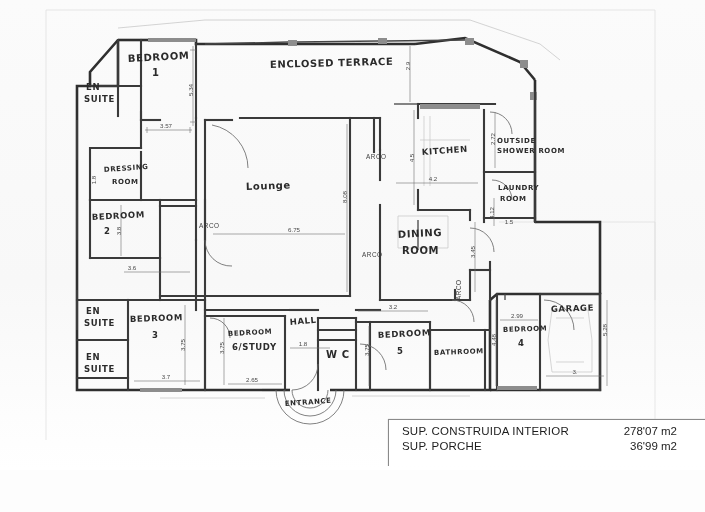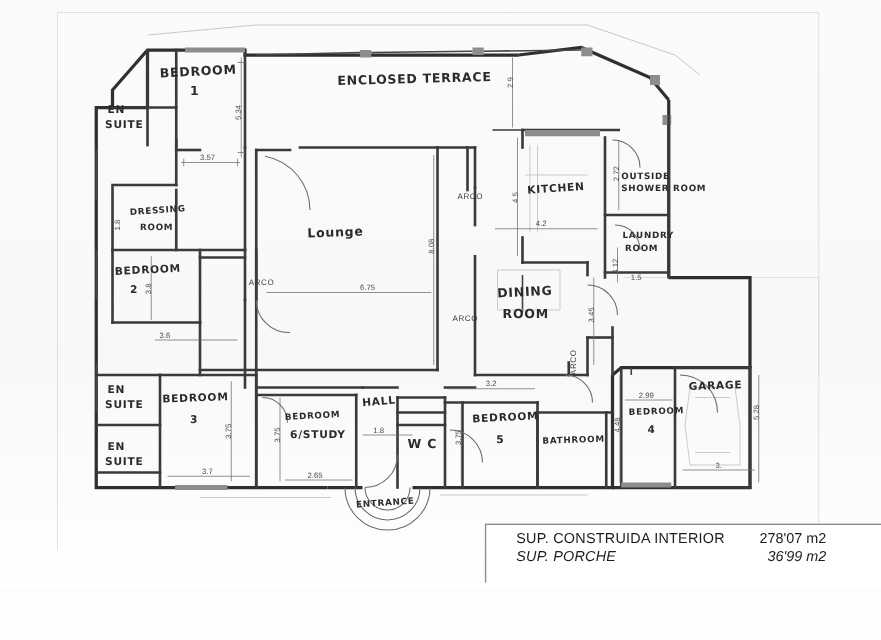--- a/index.html
+++ b/index.html
@@ -33,7 +33,7 @@
   
   #titleblock{position:absolute;left:388px;top:419px;width:317px;height:47px;
               border-top:1px solid #8a8a8a;border-left:1px solid #8a8a8a;
-              background:#ffffff;box-sizing:border-box;padding:5px 0 0 24px;}
+              background:#ffffff;box-sizing:border-box;padding:5px 0 0 13px;}
   #titleblock .row{display:flex;align-items:baseline;white-space:nowrap;}
   #titleblock .t-lab{font-family:"Liberation Sans",sans-serif;font-size:11.5px;
                      color:#1d1d1d;letter-spacing:.2px;}

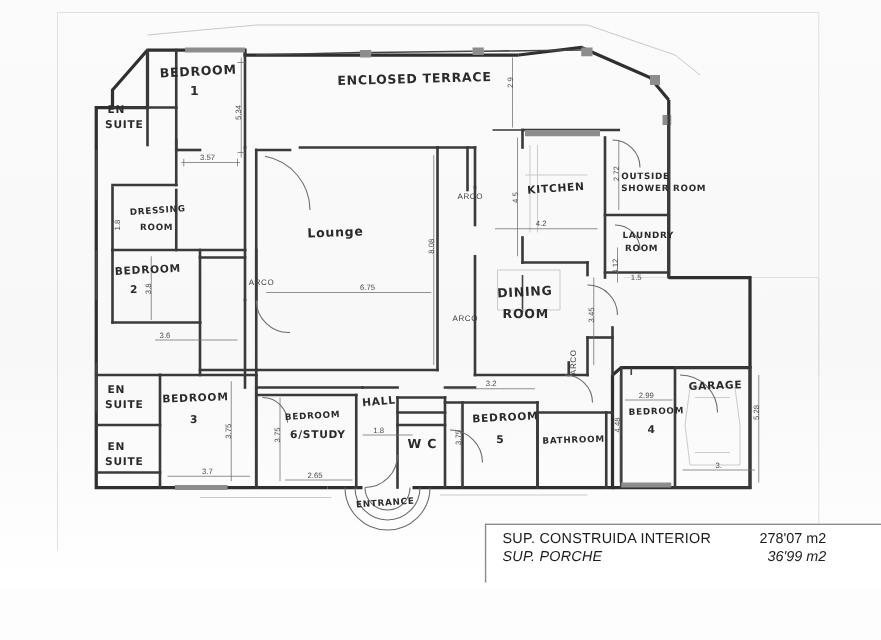--- a/index.html
+++ b/index.html
@@ -38,7 +38,7 @@
   #titleblock .t-lab{font-family:"Liberation Sans",sans-serif;font-size:11.5px;
                      color:#1d1d1d;letter-spacing:.2px;}
   #titleblock .t-val{font-family:"Liberation Sans",sans-serif;font-size:11.5px;
-                     color:#1d1d1d;position:absolute;right:44px;}
+                     color:#1d1d1d;position:absolute;right:28px;}
   #titleblock .r1{position:relative;height:15px;}
   #titleblock .r2{position:relative;height:15px;font-style:italic;}
 </style>

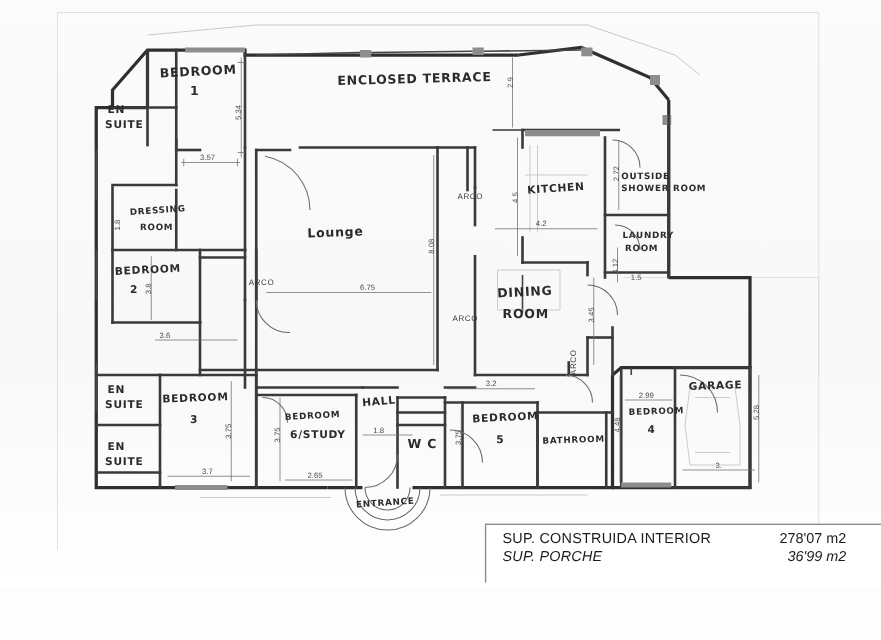--- a/index.html
+++ b/index.html
@@ -40,7 +40,7 @@
   #titleblock .t-val{font-family:"Liberation Sans",sans-serif;font-size:11.5px;
                      color:#1d1d1d;position:absolute;right:28px;}
   #titleblock .r1{position:relative;height:15px;}
-  #titleblock .r2{position:relative;height:15px;font-style:italic;}
+  #titleblock .r2{position:relative;height:15px;}
 </style>
 </head>
 <body>

